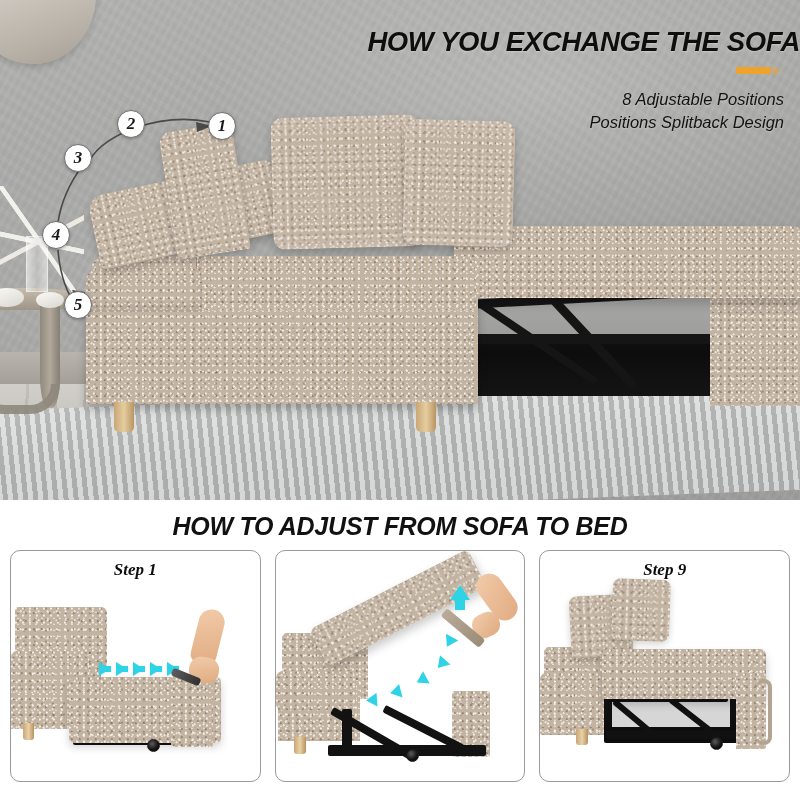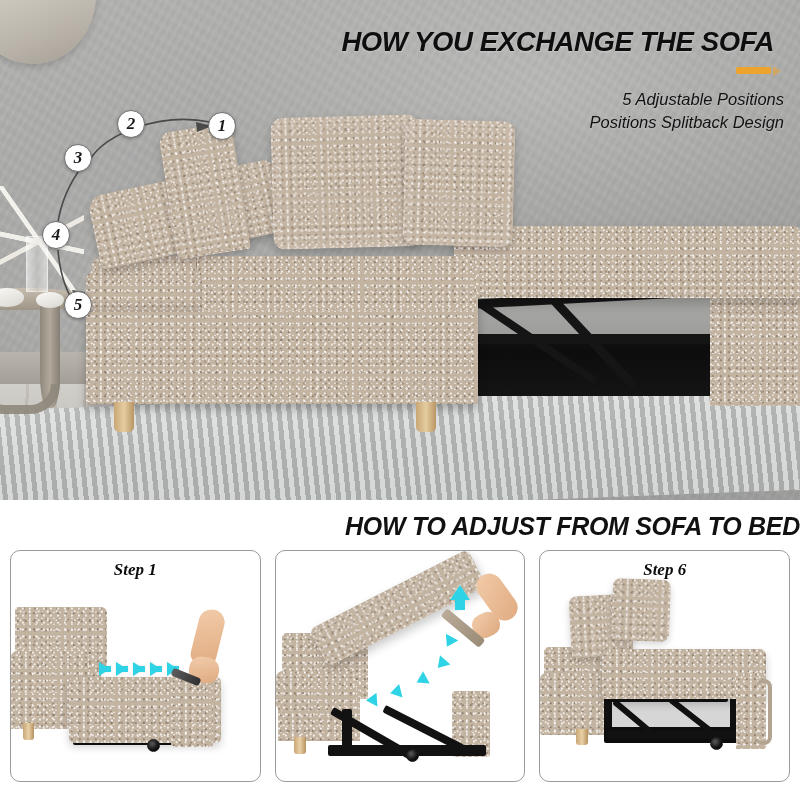--- a/index.html
+++ b/index.html
@@ -198,7 +198,7 @@
 
   
   .hero-title{
-    position:absolute; right:26px; top:26px;
+    position:absolute; right:0; top:26px;
     font-size:27.5px; font-weight:700; font-style:italic; color:#0e0e0e;
     letter-spacing:-.4px; white-space:nowrap;
     text-shadow:0 1px 2px rgba(255,255,255,.32);

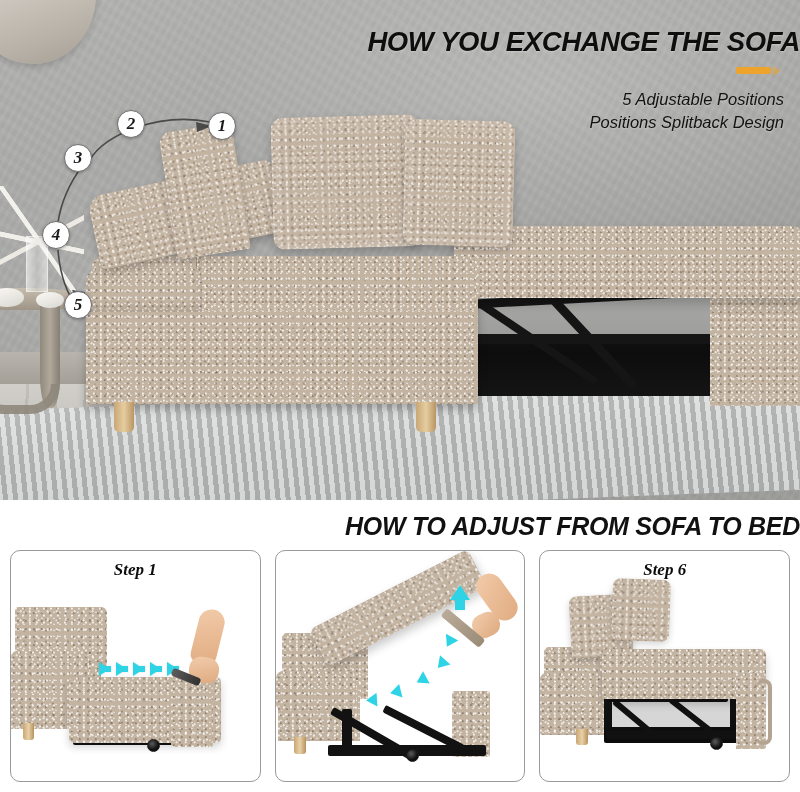--- a/index.html
+++ b/index.html
@@ -419,7 +419,7 @@
   </div>
 
   <div class="hero-sub">
-    <div>5 Adjustable Positions</div>
+    <div>8 Adjustable Positions</div>
     <div>Positions Splitback Design</div>
   </div>
 </section>

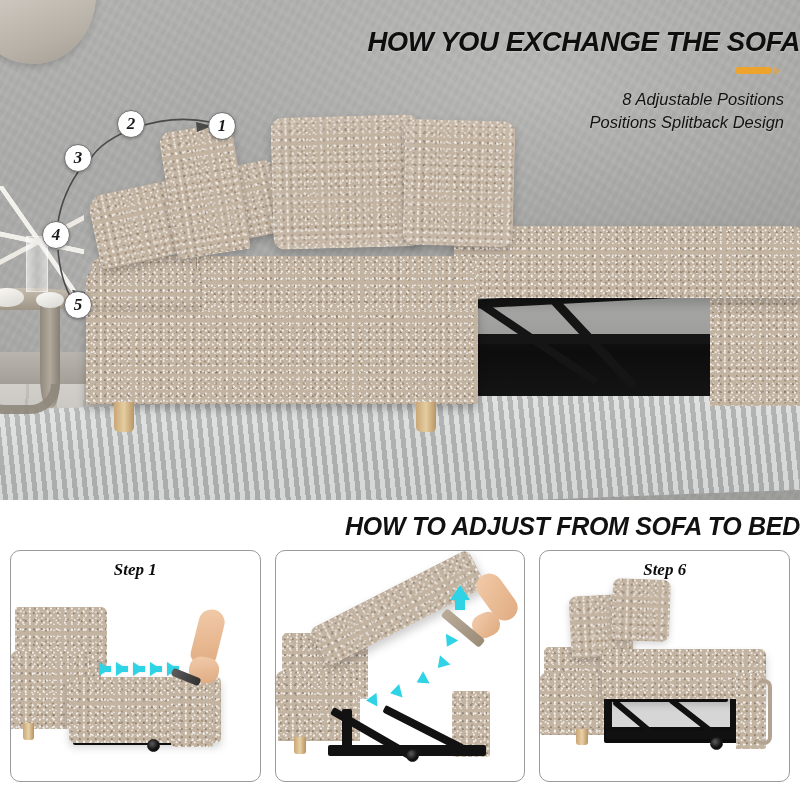--- a/index.html
+++ b/index.html
@@ -226,7 +226,7 @@
   
   .bottom{ position:absolute; left:0; top:500px; width:800px; height:292px; background:#fff; }
   .bottom-title{
-    position:absolute; left:0; right:0; top:12px; text-align:right;
+    position:absolute; left:0; right:0; top:12px; text-align:center;
     font-size:25px; font-weight:700; font-style:italic; color:#111;
     letter-spacing:-.3px;
   }

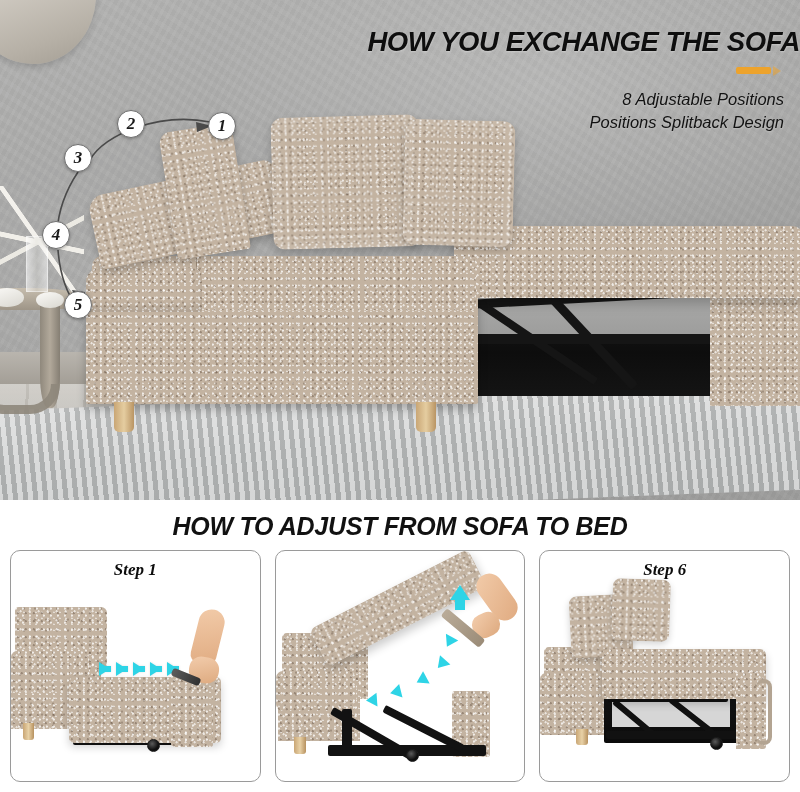--- a/index.html
+++ b/index.html
@@ -487,7 +487,7 @@
     </div>
 
     <div class="step">
-      <div class="step-label">Step 6</div>
+      <div class="step-label">Step 9</div>
       <div class="sc">
         <div class="s3-back fab"></div>
         <div class="s3-seatL fab"></div>

